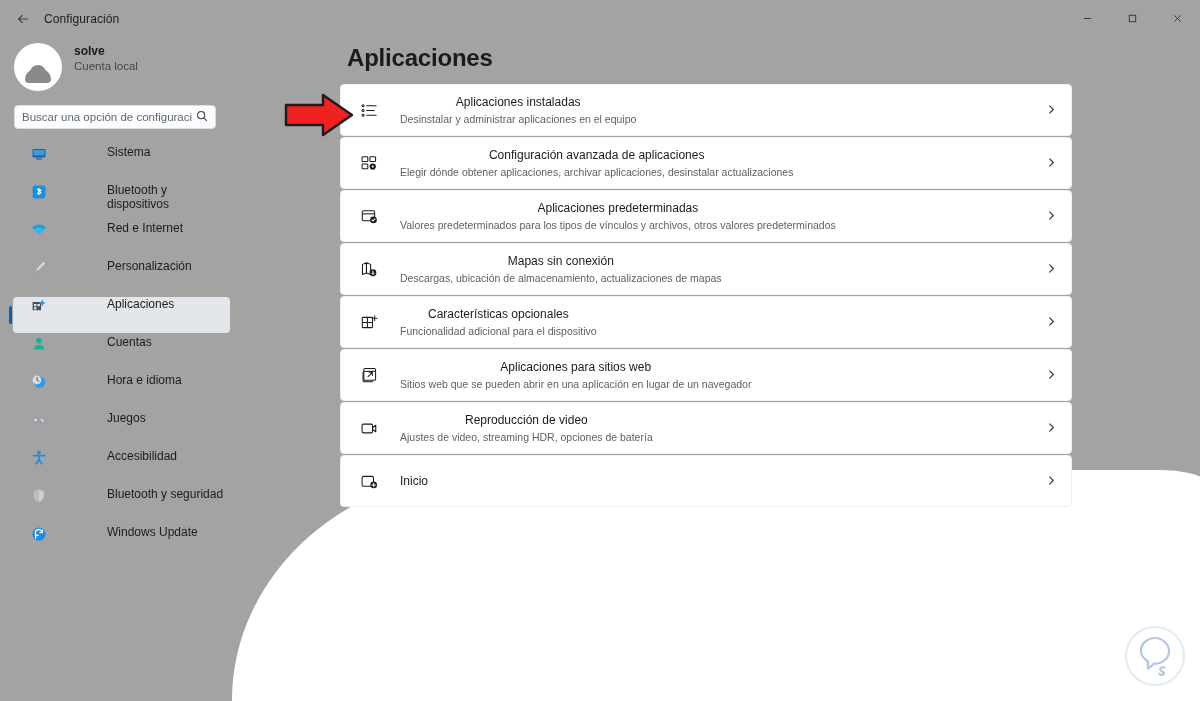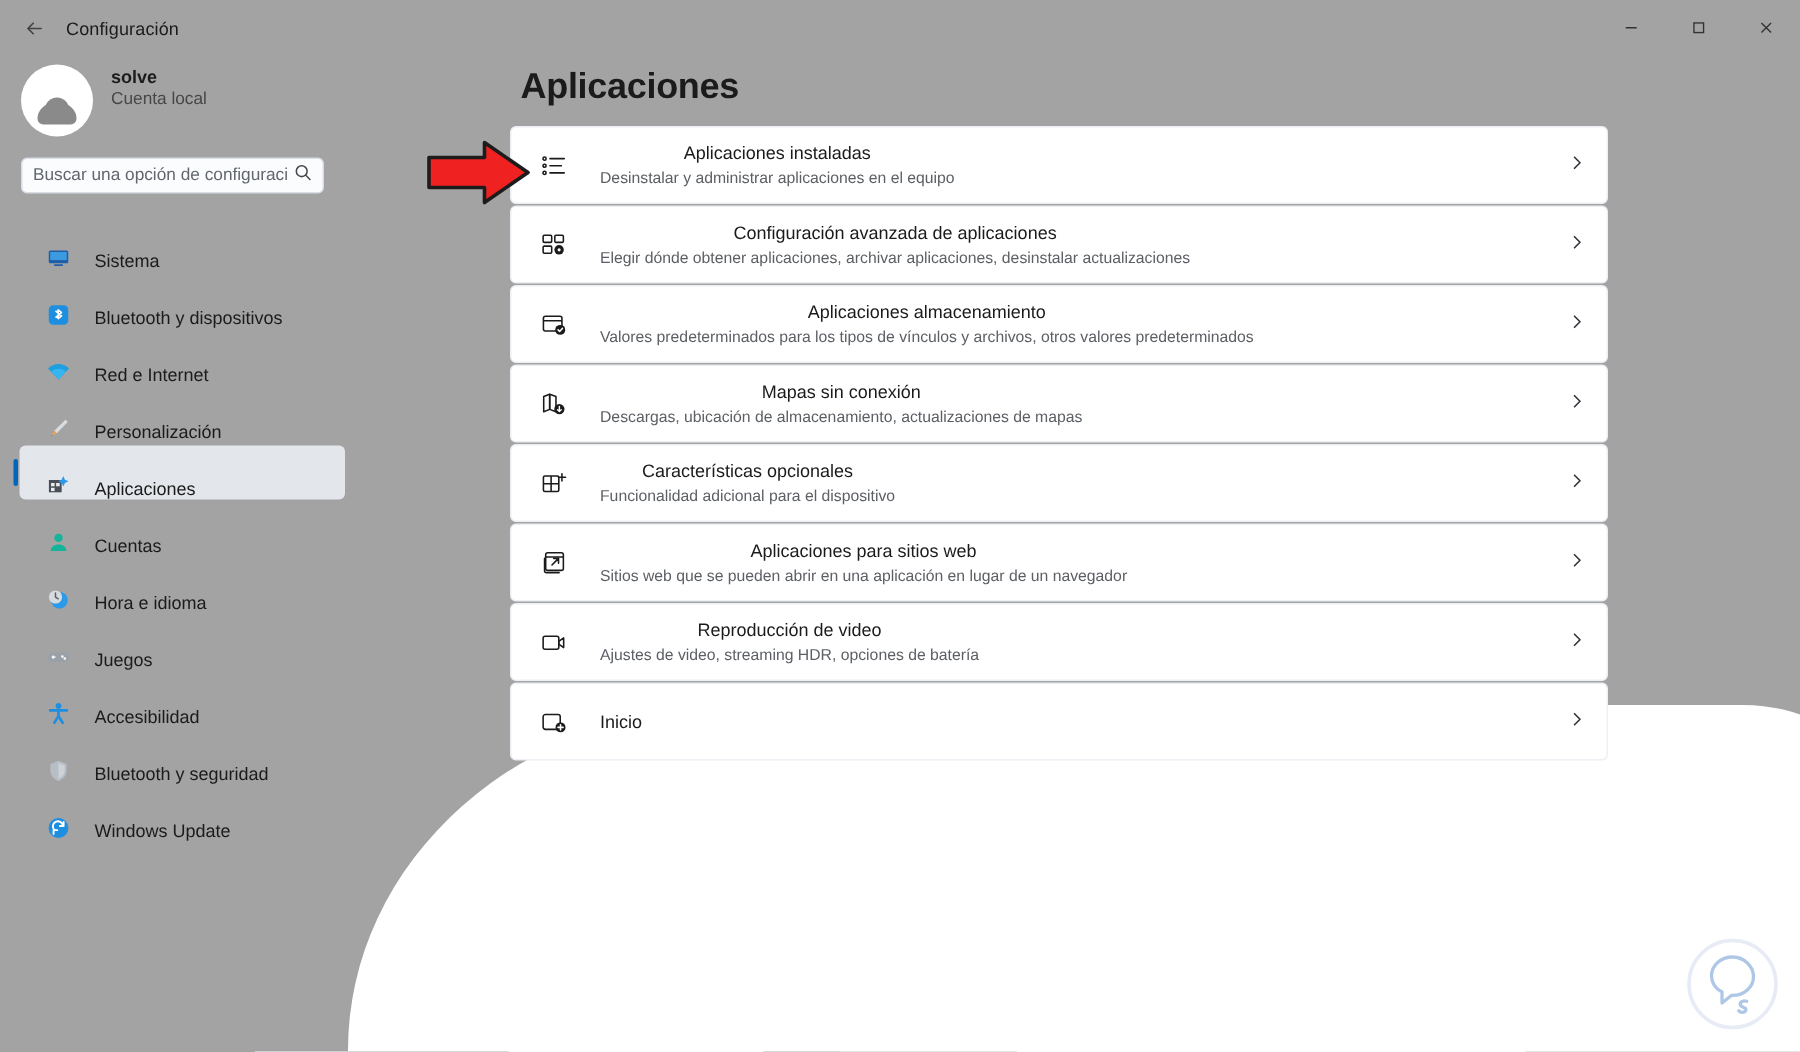--- a/index.html
+++ b/index.html
@@ -115,10 +115,11 @@
   .navitem {
     position: relative;
     height: 36px; margin: 0 12px 2px 13px;
-    display: flex; align-items: flex-end;
+    display: flex; align-items: flex-start;
     border-radius: 4px;
     cursor: pointer;
     padding-left: 17px;
+    gap: 44px;
   }
   .navitem.selected { background: #e3e6eb; }
   .navitem.selected::before {

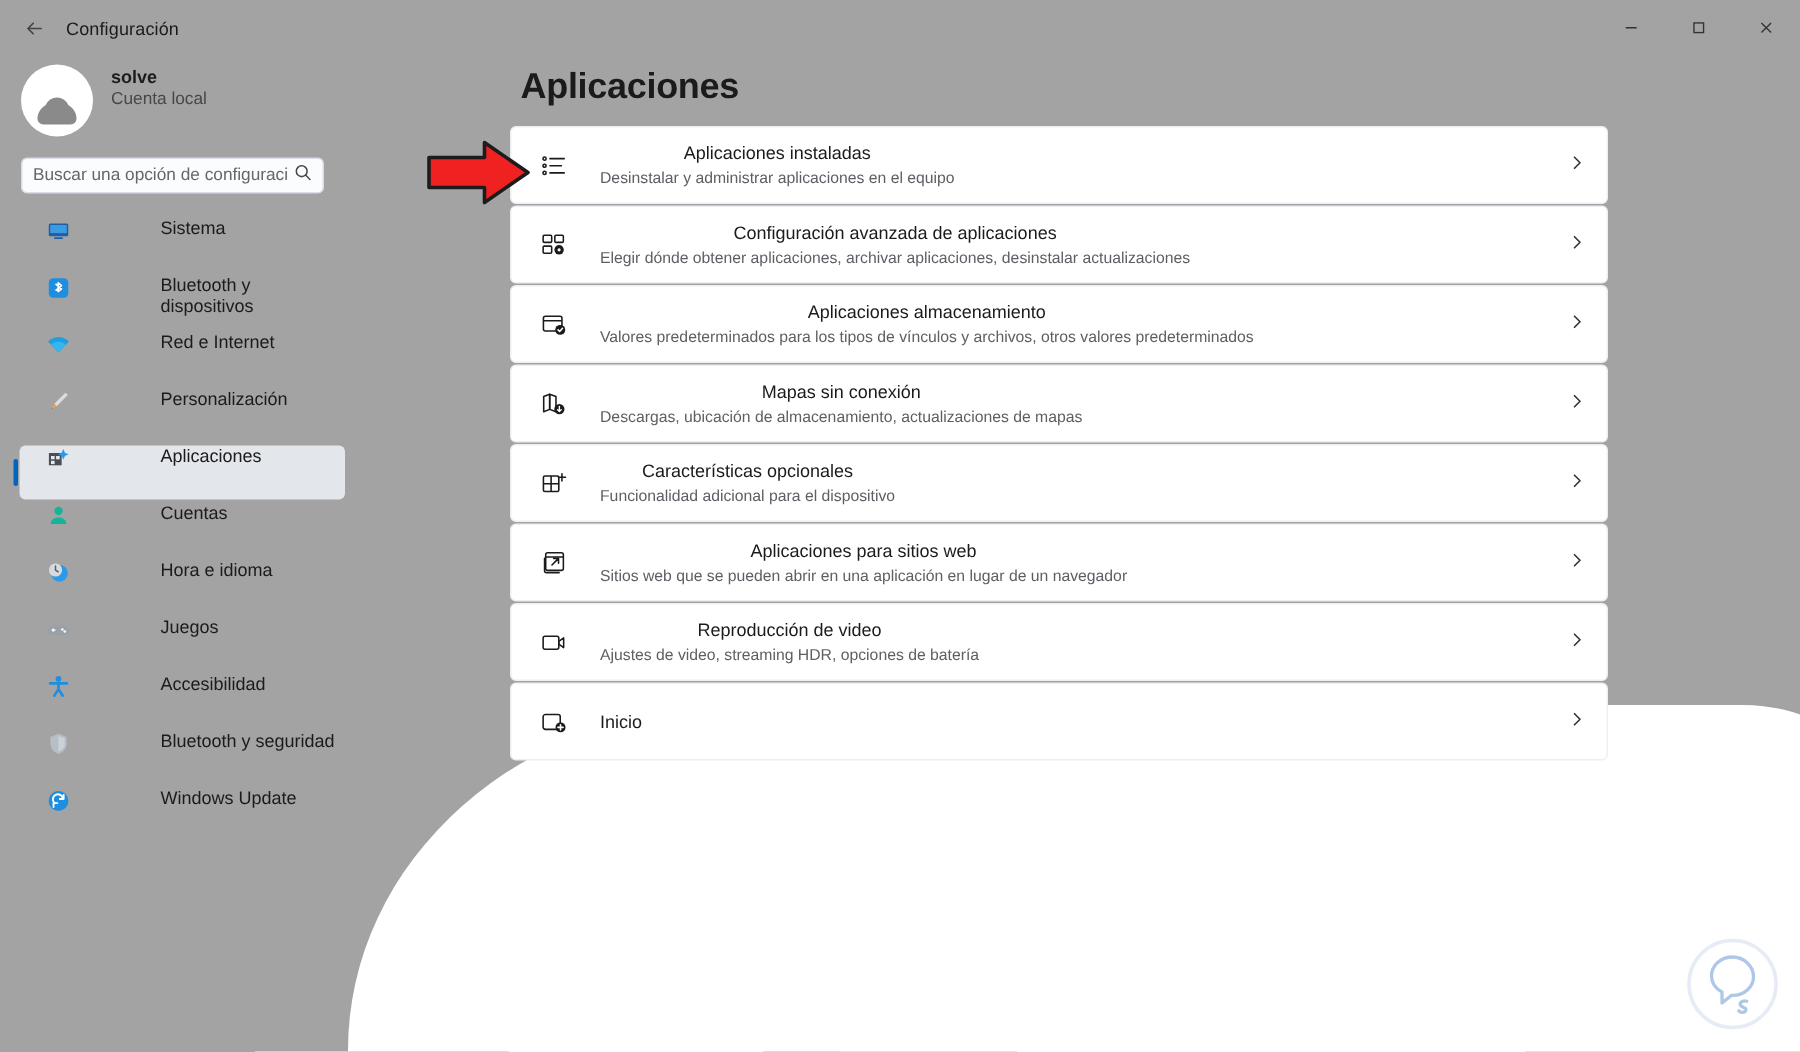--- a/index.html
+++ b/index.html
@@ -426,7 +426,7 @@
           </svg>
         </span>
         <span class="card-text">
-          <span class="card-title" style="display:block">Aplicaciones almacenamiento</span>
+          <span class="card-title" style="display:block">Aplicaciones predeterminadas</span>
           <span class="card-sub" style="display:block">Valores predeterminados para los tipos de vínculos y archivos, otros valores predeterminados</span>
         </span>
         <span class="chevron">

